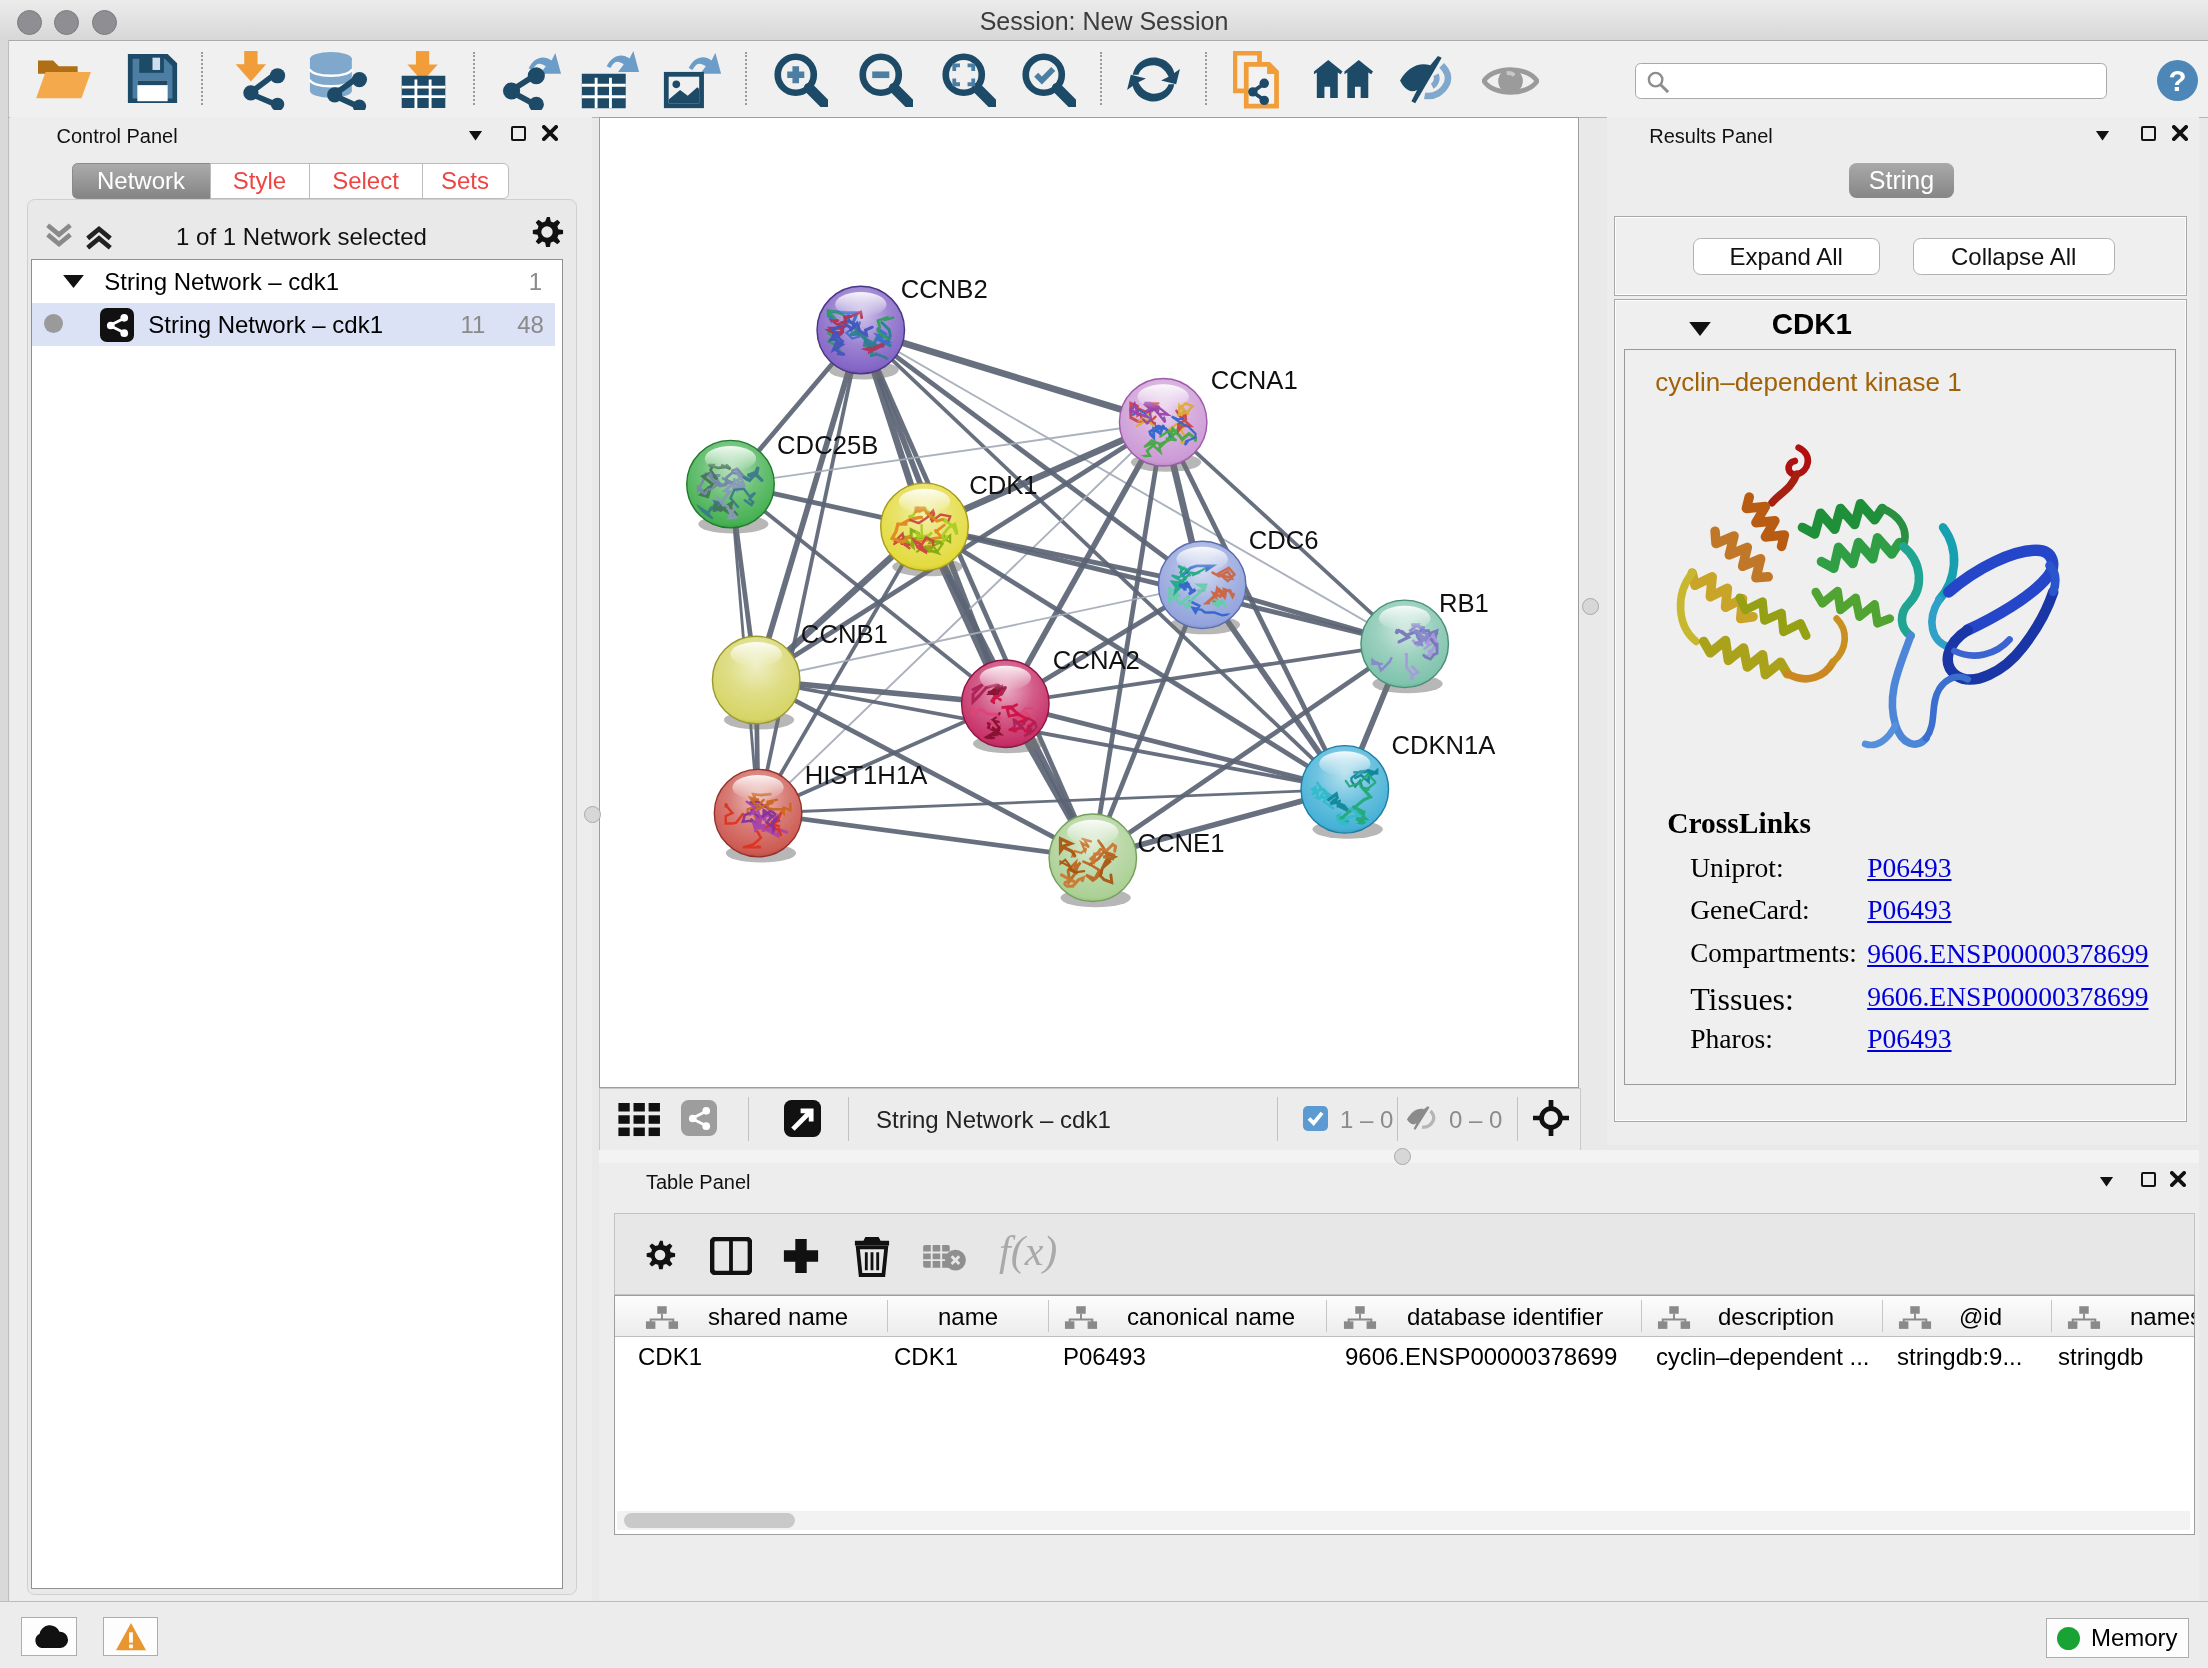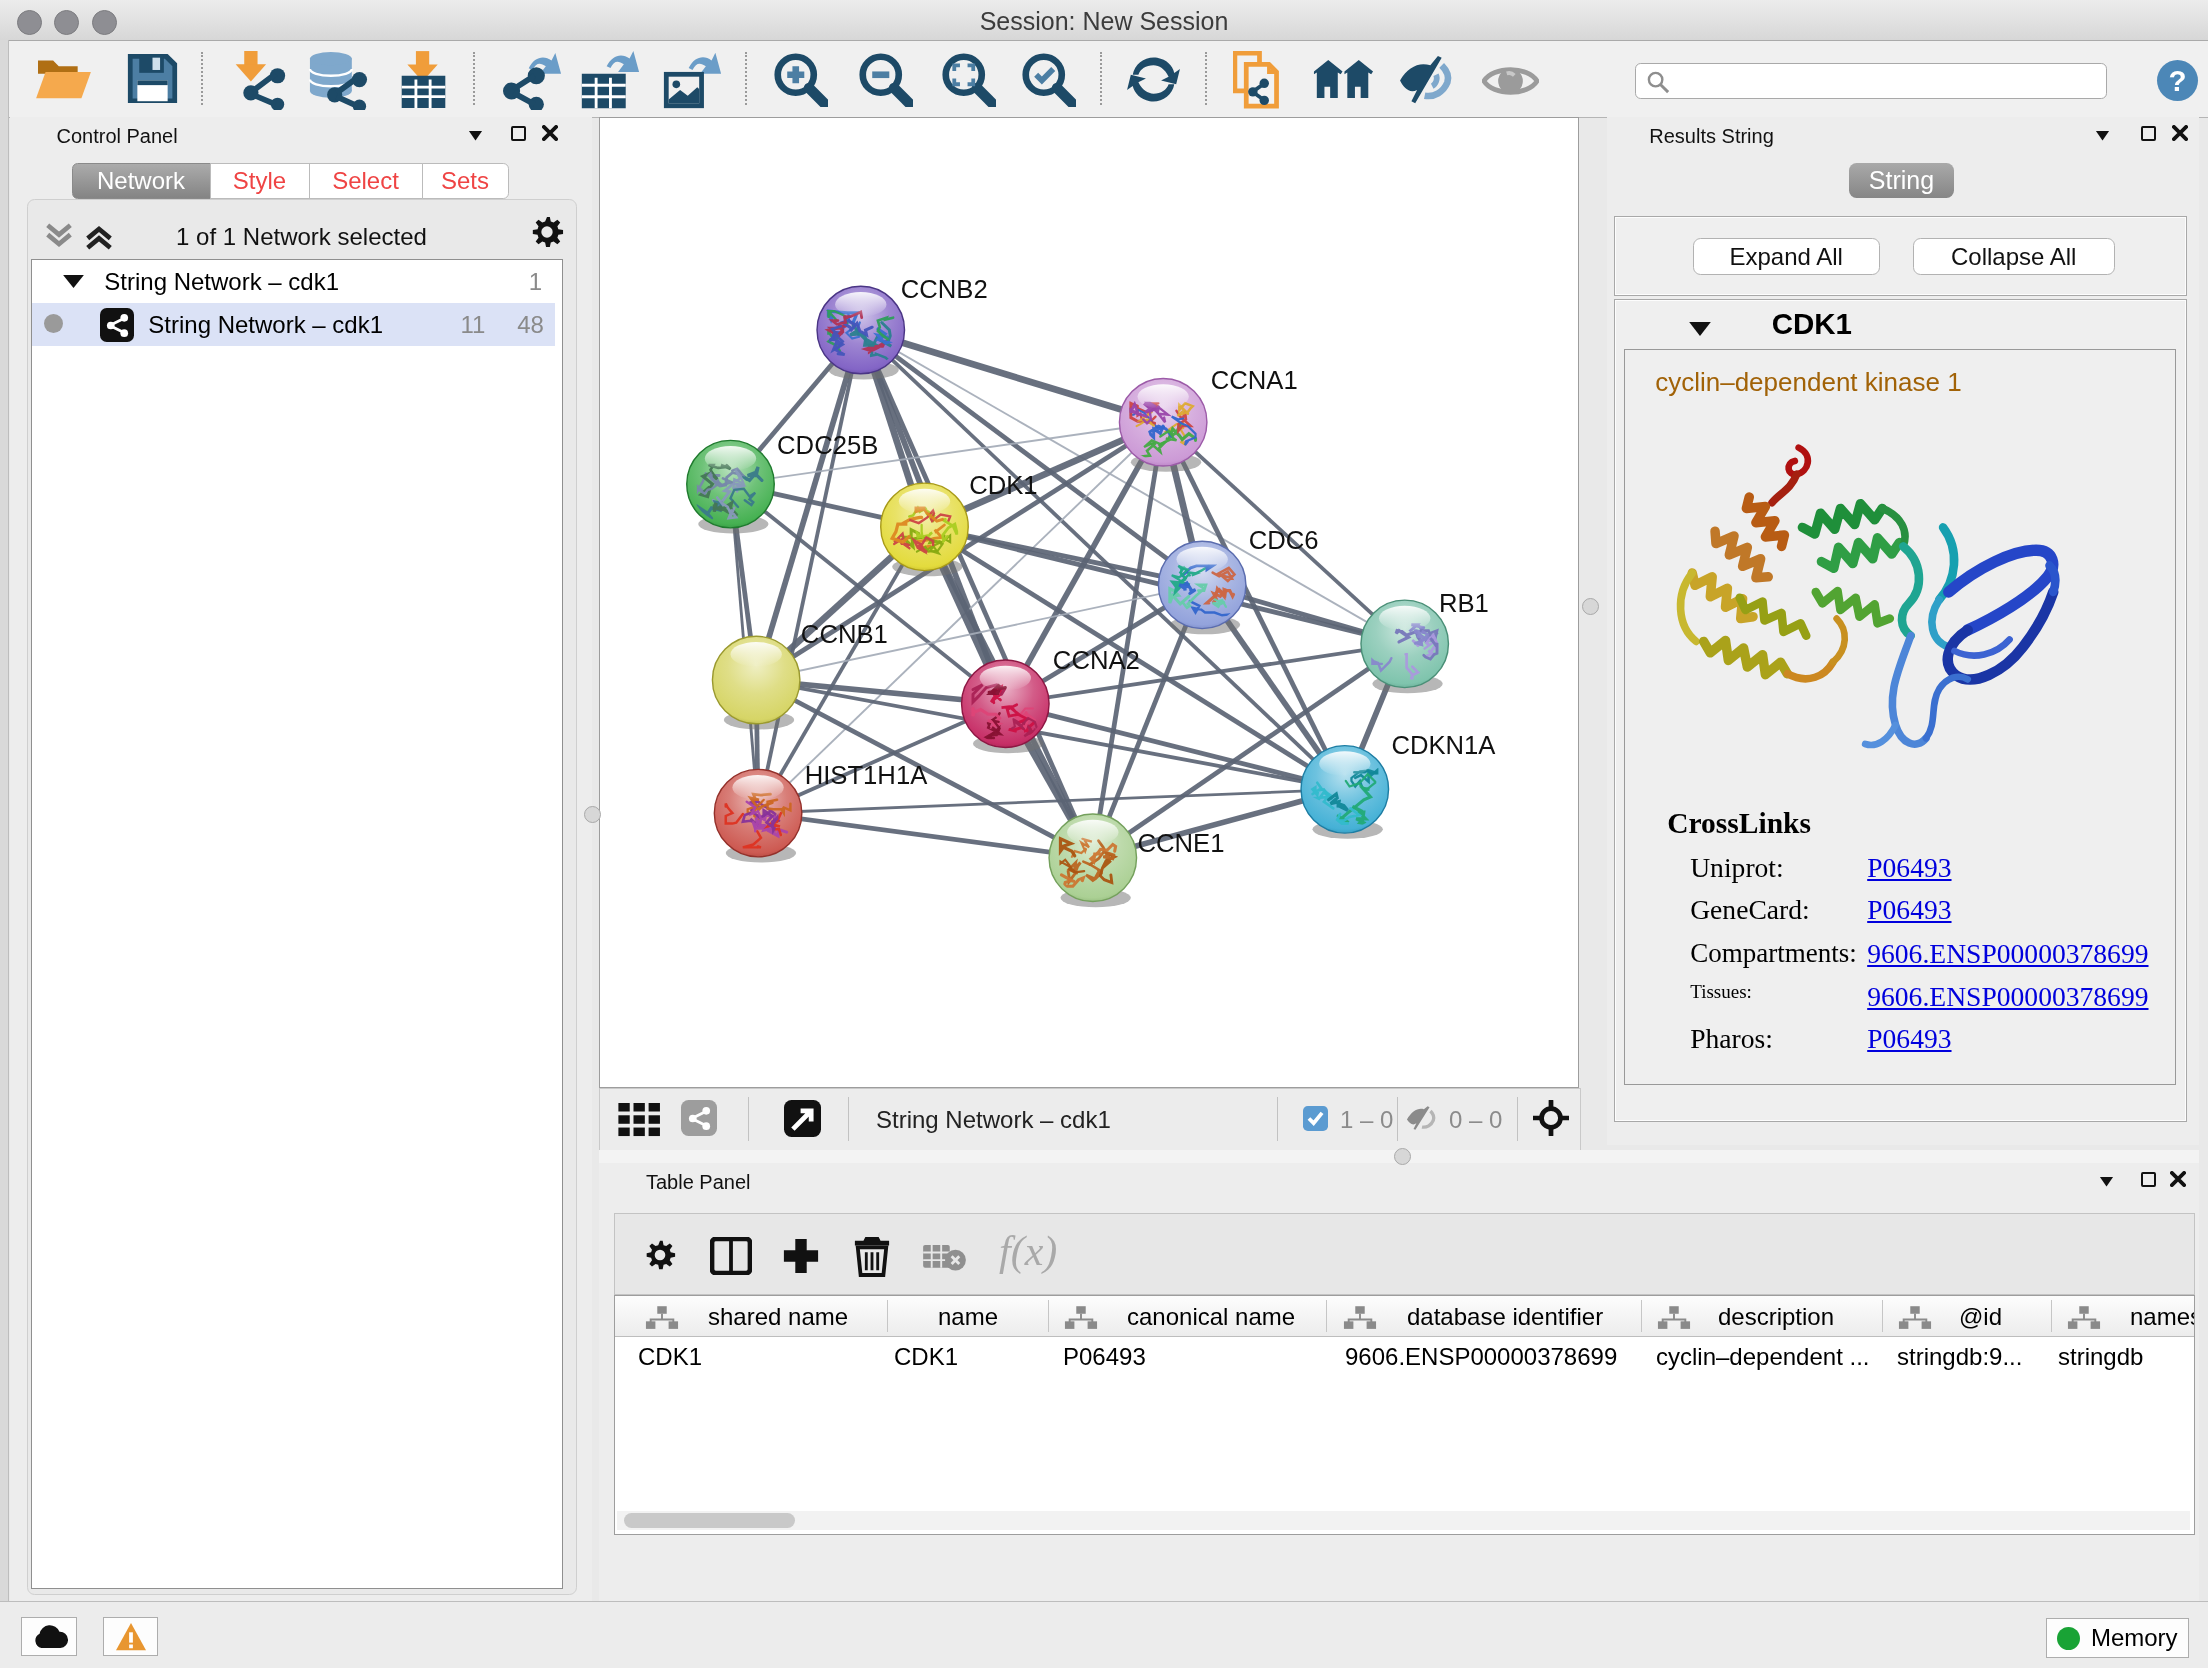--- a/index.html
+++ b/index.html
@@ -633,7 +633,7 @@
     </div>
   </div>
   <div id="resultspanel" class="abs">
-    <div class="phead abs" style="left:14.3px;top:7.6px;">Results String</div>
+    <div class="phead abs" style="left:14.3px;top:7.6px;">Results Panel</div>
     <svg class="abs" style="left:488px;top:13.3px;" width="15" height="11.4" viewBox="0 0 16 12">
       <path d="M1 1 h14 l-7 10z" fill="#111"></path>
     </svg>

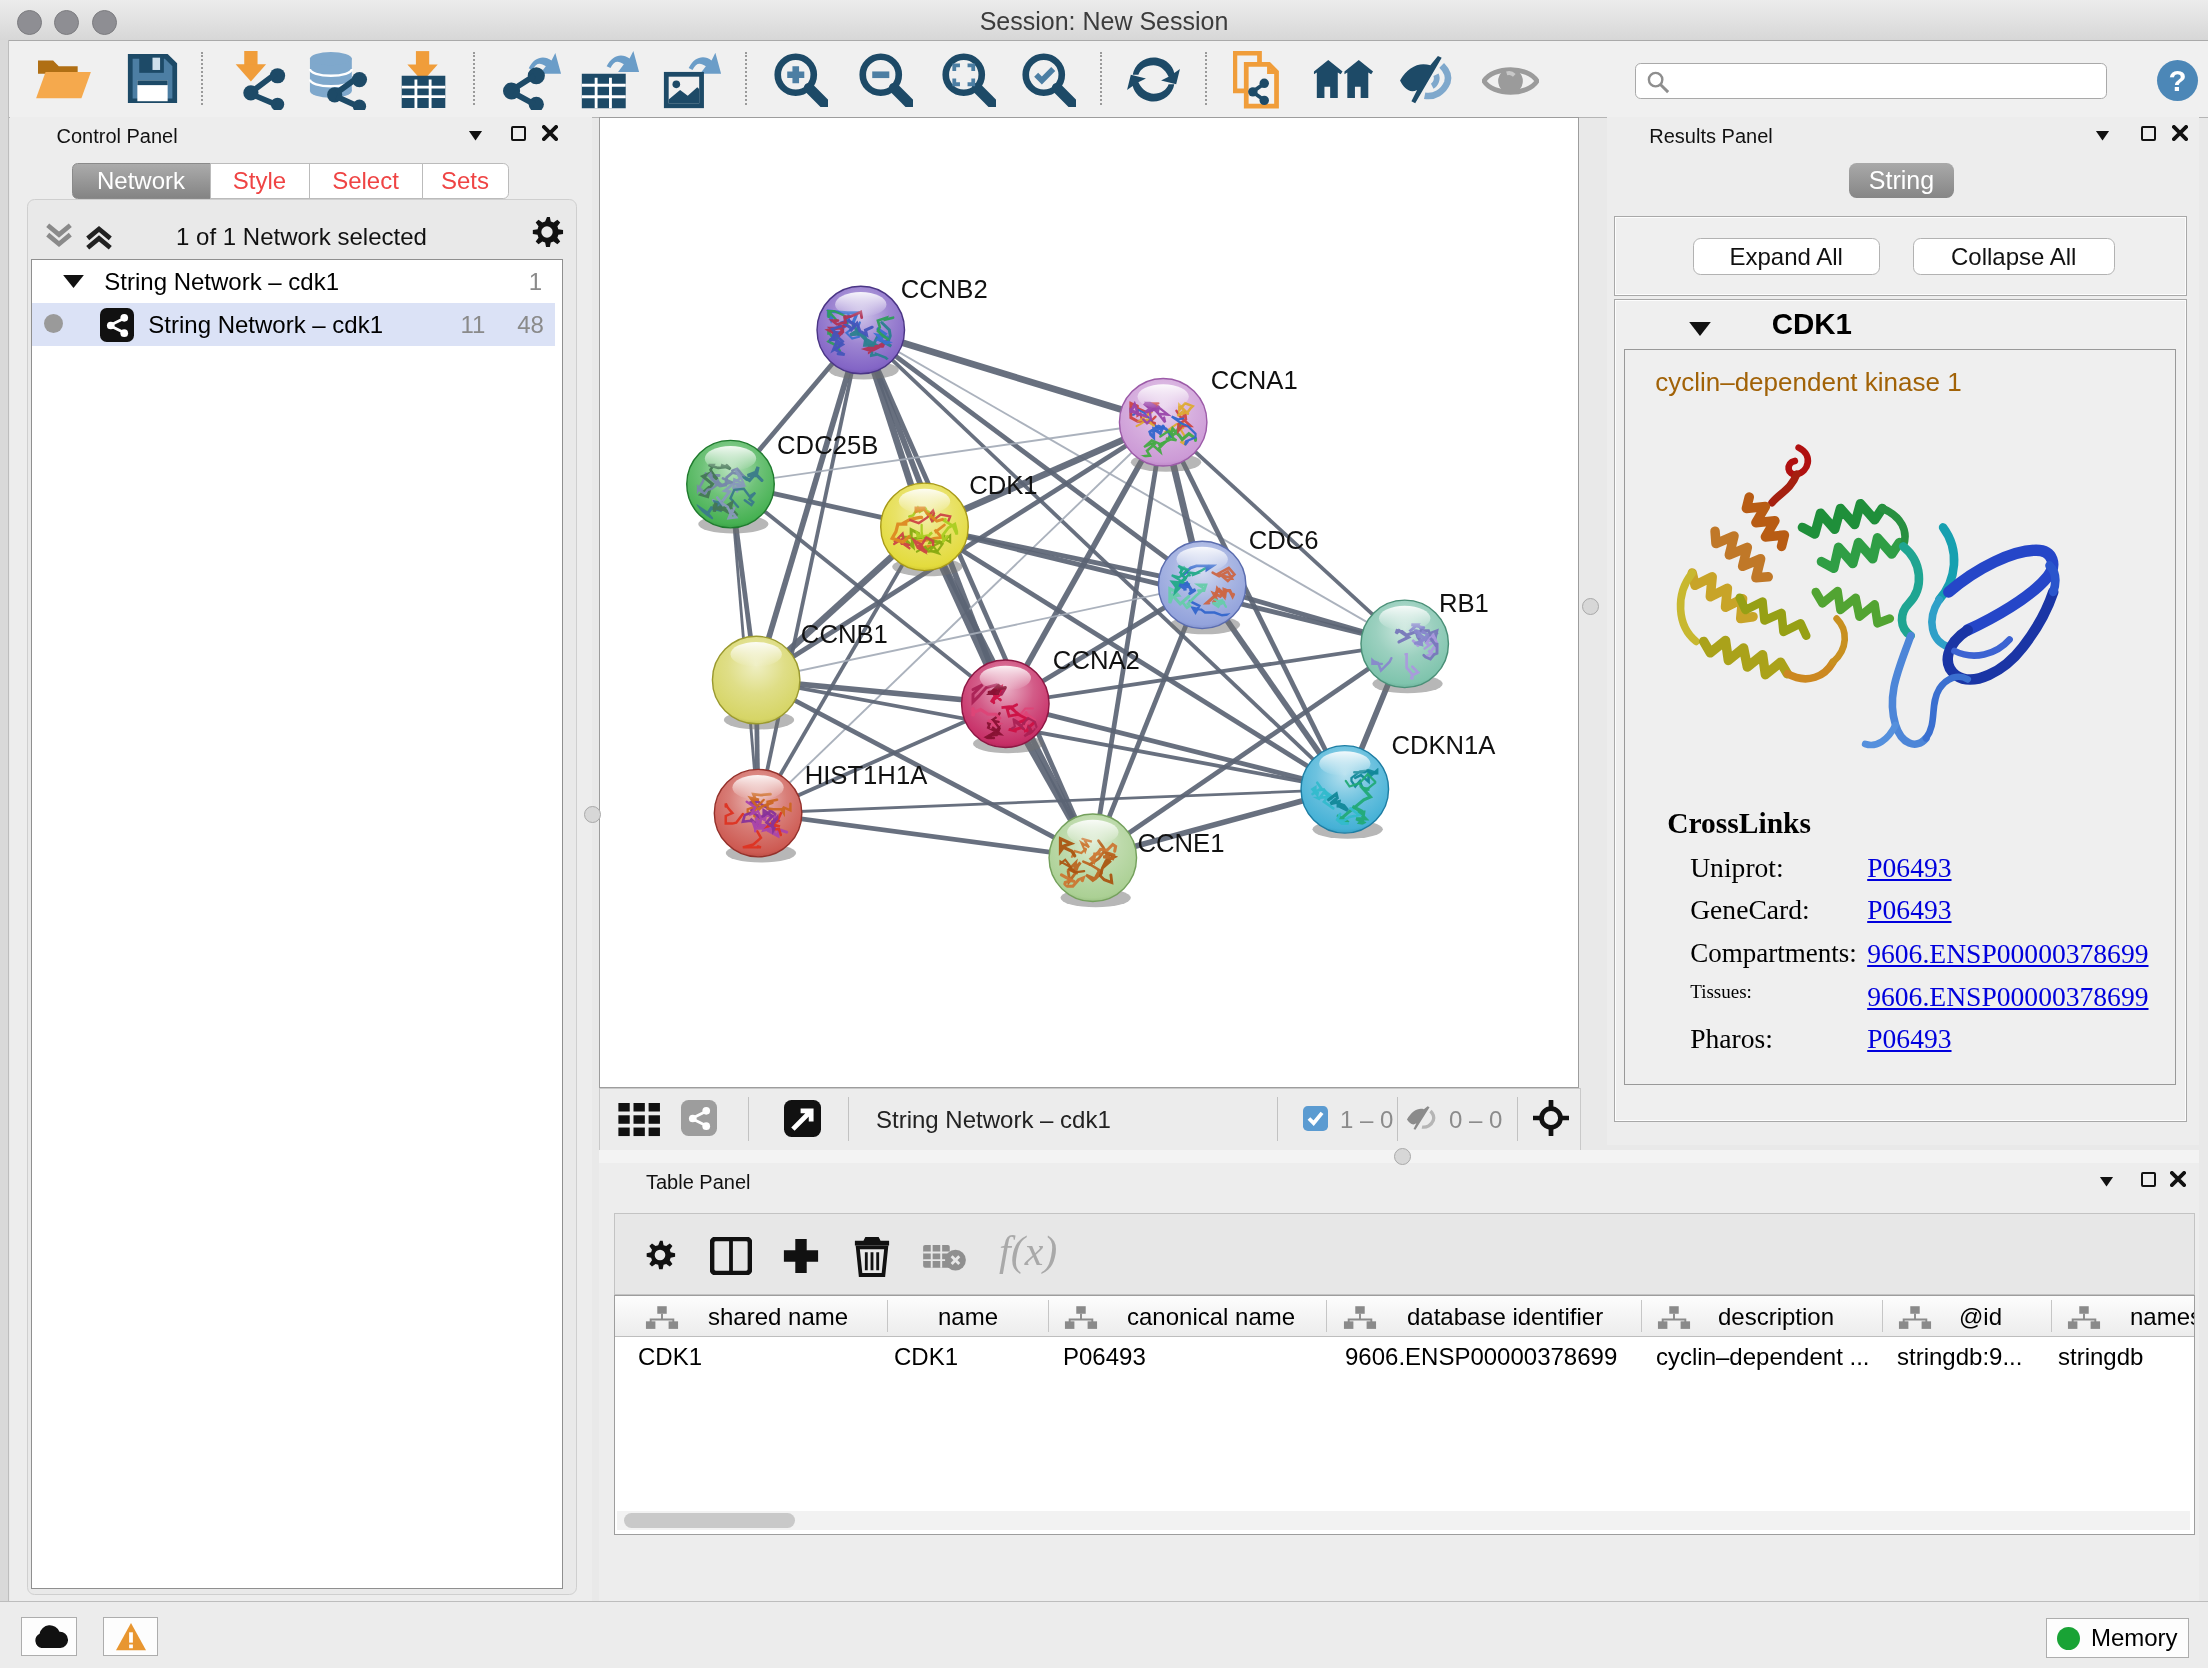--- a/index.html
+++ b/index.html
@@ -687,7 +687,7 @@
         <a class="serif link abs" style="left:242px;top:544px;font-size:27.6px;">P06493</a>
         <div class="serif abs" style="left:65px;top:588px;font-size:27px;">Compartments:</div>
         <a class="serif link abs" style="left:242px;top:588px;font-size:27.6px;">9606.ENSP00000378699</a>
-        <div class="serif abs" style="left:65px;top:631px;font-size:19px;">Tissues:</div>
+        <div class="serif abs" style="left:65px;top:631px;font-size:32px;">Tissues:</div>
         <a class="serif link abs" style="left:242px;top:631px;font-size:27.6px;">9606.ENSP00000378699</a>
         <div class="serif abs" style="left:65px;top:673px;font-size:27.6px;">Pharos:</div>
         <a class="serif link abs" style="left:242px;top:673px;font-size:27.6px;">P06493</a>

